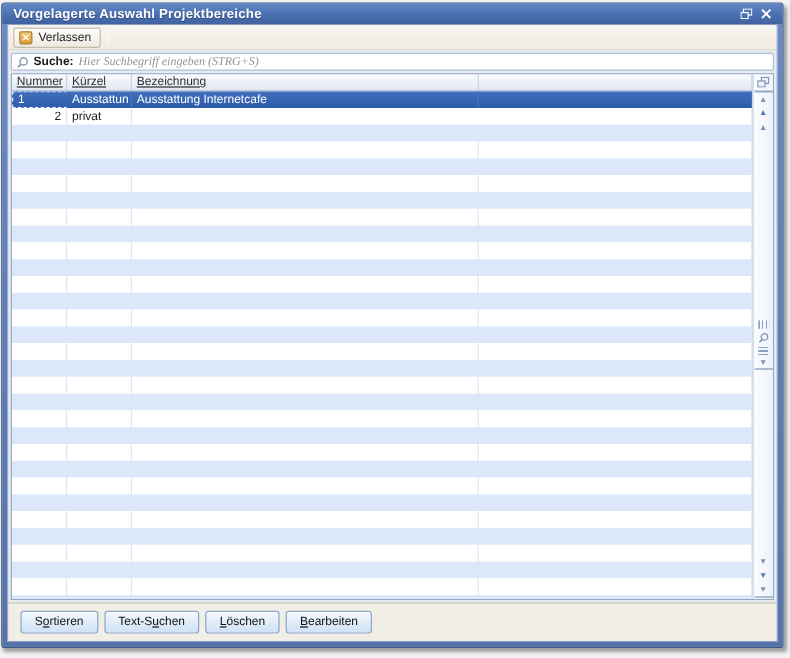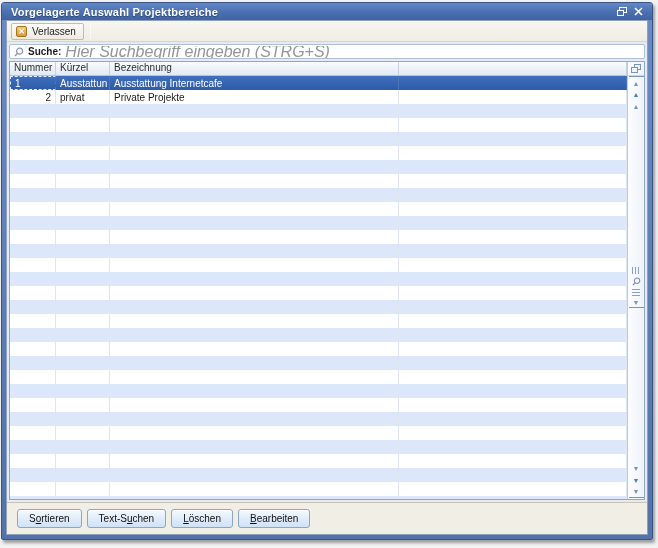--- a/index.html
+++ b/index.html
@@ -45,7 +45,7 @@
     display: flex; align-items: center; gap: 4px; padding: 0 4px; margin-bottom: 2px; }
   .searchbar .lbl { font-size: 10px; font-weight: bold; color: #1c1c1c; }
   .searchbar input { flex: 1; border: none; outline: none; background: transparent;
-    font-size: 16px; color: #333; font-family: Liberation Sans, sans-serif; height: 12px; }
+    font-size: 10px; color: #333; font-family: Liberation Serif, serif; height: 12px; }
   .searchbar input::placeholder { font-style: italic; color: #959595; opacity: 1; }
 
   

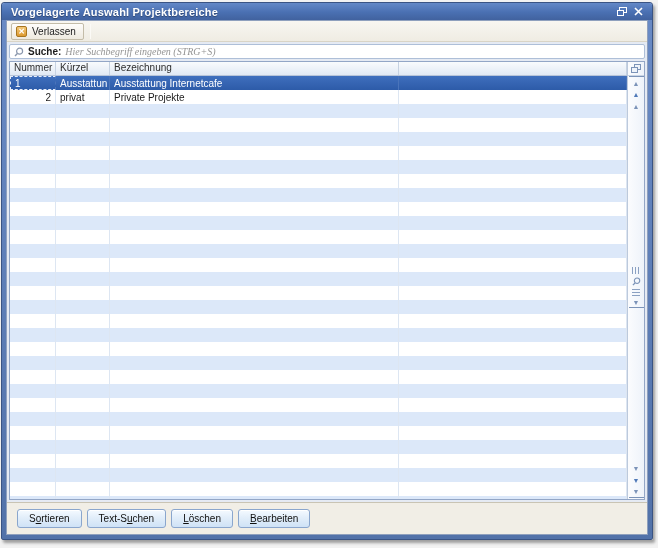--- a/index.html
+++ b/index.html
@@ -53,8 +53,8 @@
   .gmain { flex: 1; display: flex; flex-direction: column; min-width: 0; overflow: hidden; }
   .ghead { height: 14px; display: flex; background: linear-gradient(#f9fbfd, #e1e9f4);
     border-bottom: 1px solid #b7c4d8; flex: none; }
-  .hcell { display: flex; padding: 0 4px; font-size: 10px; color: #2e2e2e;
-    border-right: 1px solid #c6d2e2; overflow: hidden; white-space: nowrap; }
+  .hcell { display: flex; align-items: center; padding: 0 4px; font-size: 10px; color: #2e2e2e;
+    border-right: 1px solid #c6d2e2; overflow: hidden; white-space: nowrap; text-decoration: underline; }
   .hsort { margin-left: auto; font-size: 6px; color: #8ea3c0; padding-left: 3px; }
   .grow { height: 14px; display: flex; flex: none; background: #fff; }
   .grow.stripe { background: #dce8f9; }

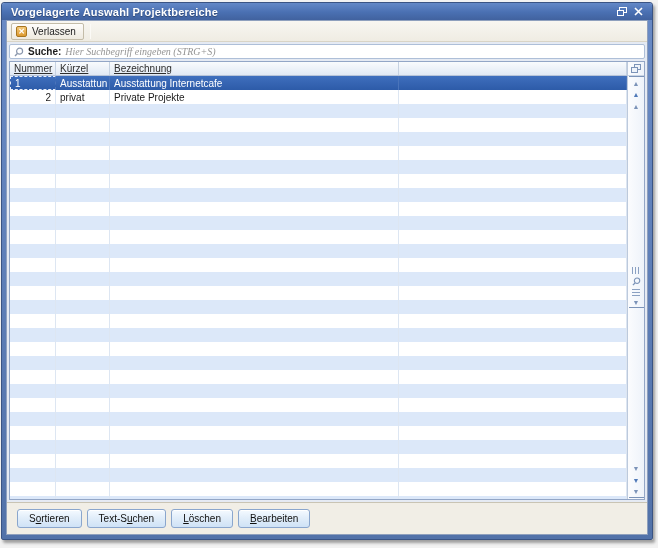--- a/index.html
+++ b/index.html
@@ -158,7 +158,6 @@
               <div class="grow">
                 <div class="gcell a-right" style="width: 46px; flex: 0 0 auto;">2</div>
                 <div class="gcell" style="width: 54px; flex: 0 0 auto; text-align: center;">privat</div>
-                <div class="gcell" style="width: 289px; flex: 0 0 auto;">Private Projekte</div>
                 <div class="gcell" style="flex: 1 1 0%;"></div>
               </div>
               <div class="grow stripe">

